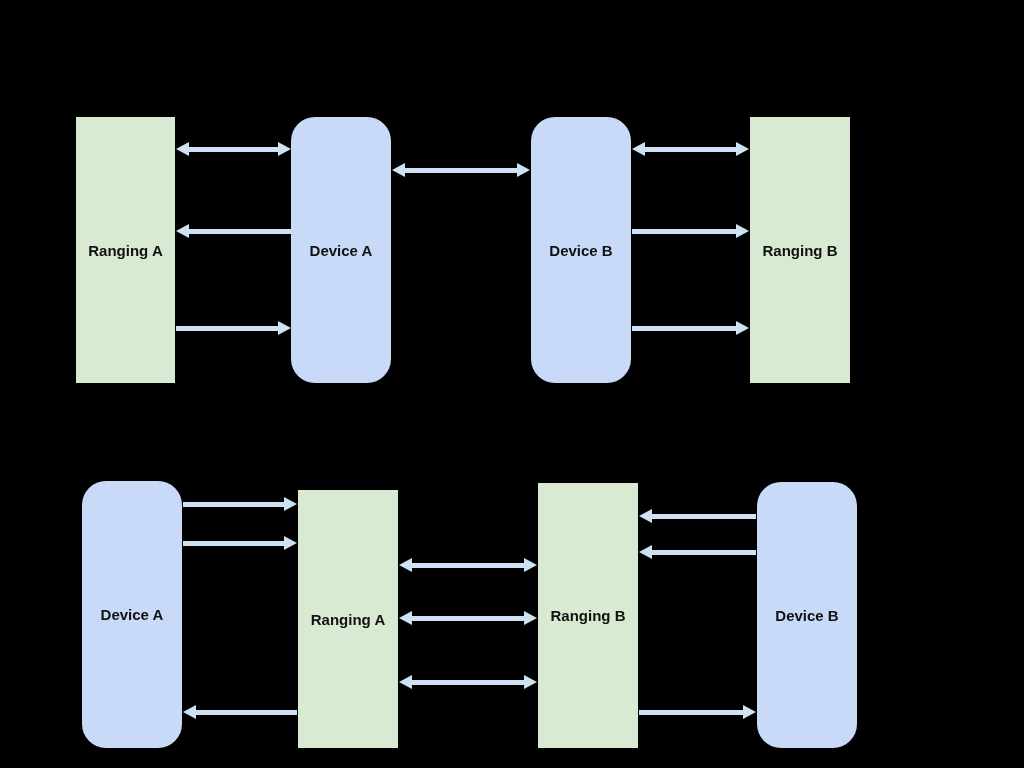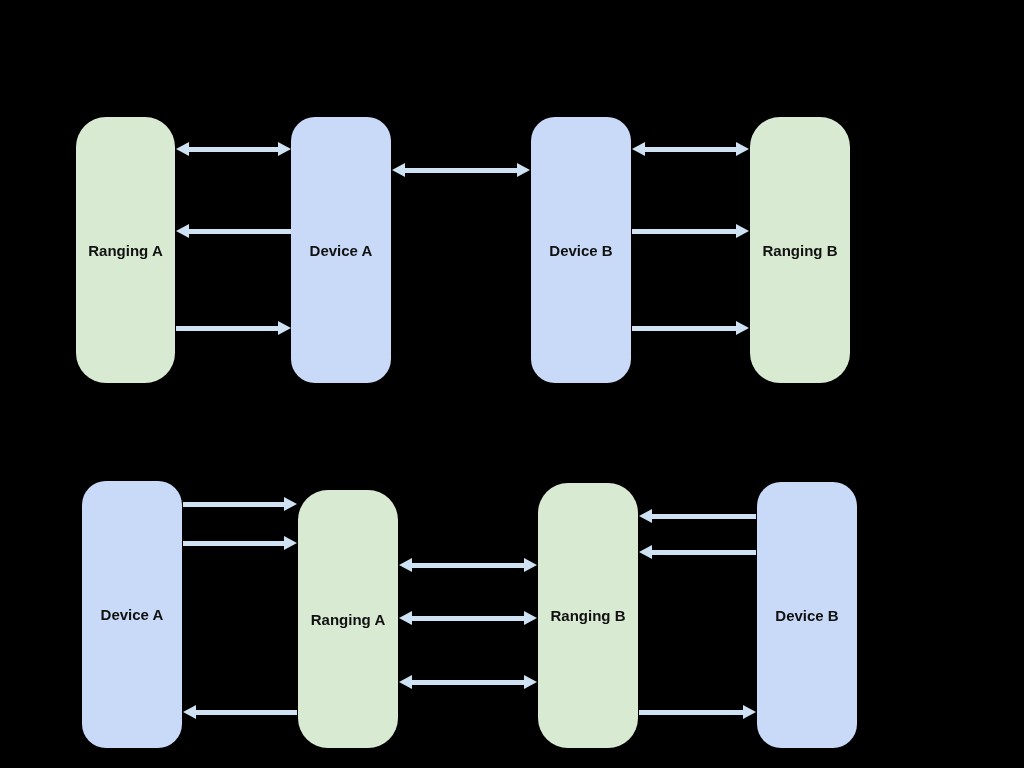--- a/index.html
+++ b/index.html
@@ -20,7 +20,7 @@
     color:var(--label-text,#111);
     white-space:nowrap;
   }
-  .box.green{background:var(--ranging-box,#d9ead3);border-radius:30px;}
+  .box.green{background:var(--ranging-box,#d9ead3);}
   .box.blue{background:var(--device-box,#c9daf8);border-radius:24px;}
   .arrow{
     position:absolute;

